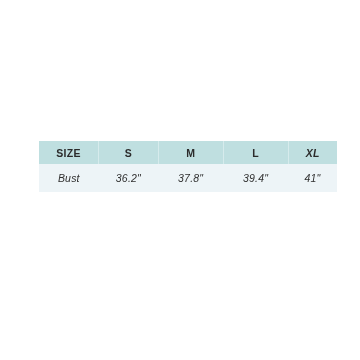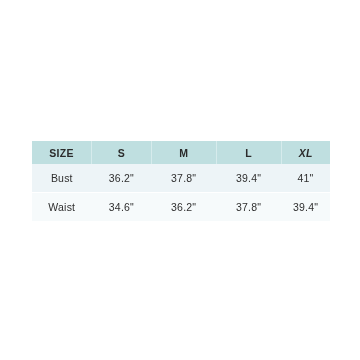--- a/index.html
+++ b/index.html
@@ -24,7 +24,7 @@
   
   #size-chart-wrap {
     position: absolute;
-    left: 32px;
+    left: 39px;
     top: 141px;
     width: 298px;
   }

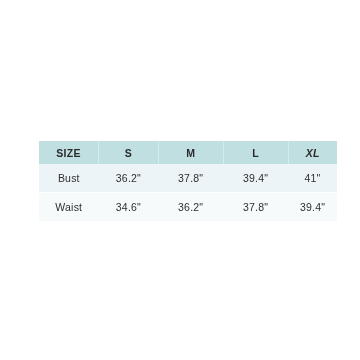--- a/index.html
+++ b/index.html
@@ -64,6 +64,7 @@
   
   tbody tr.row-bust {
     background: #edf4f7;
+    font-style: italic;
   }
   tbody tr.row-waist {
     background: #f6fafb;

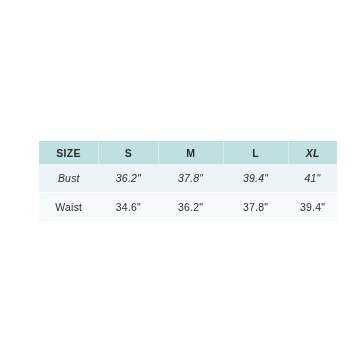--- a/index.html
+++ b/index.html
@@ -119,13 +119,6 @@
           <td>39.4"</td>
           <td>41"</td>
         </tr>
-        <tr class="row-waist">
-          <td class="row-label">Waist</td>
-          <td>34.6"</td>
-          <td>36.2"</td>
-          <td>37.8"</td>
-          <td>39.4"</td>
-        </tr>
       </tbody>
     </table>
   </div>

